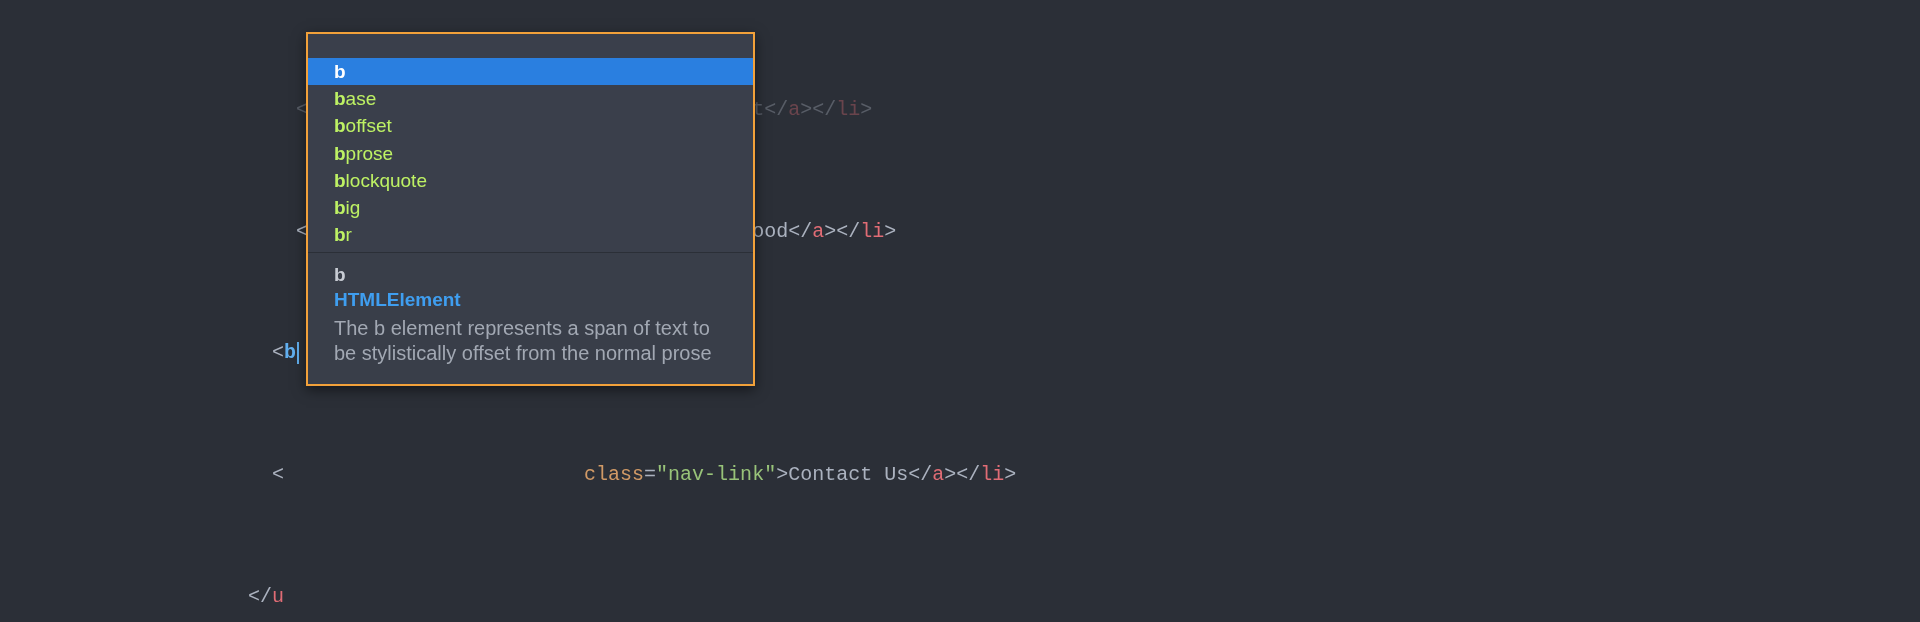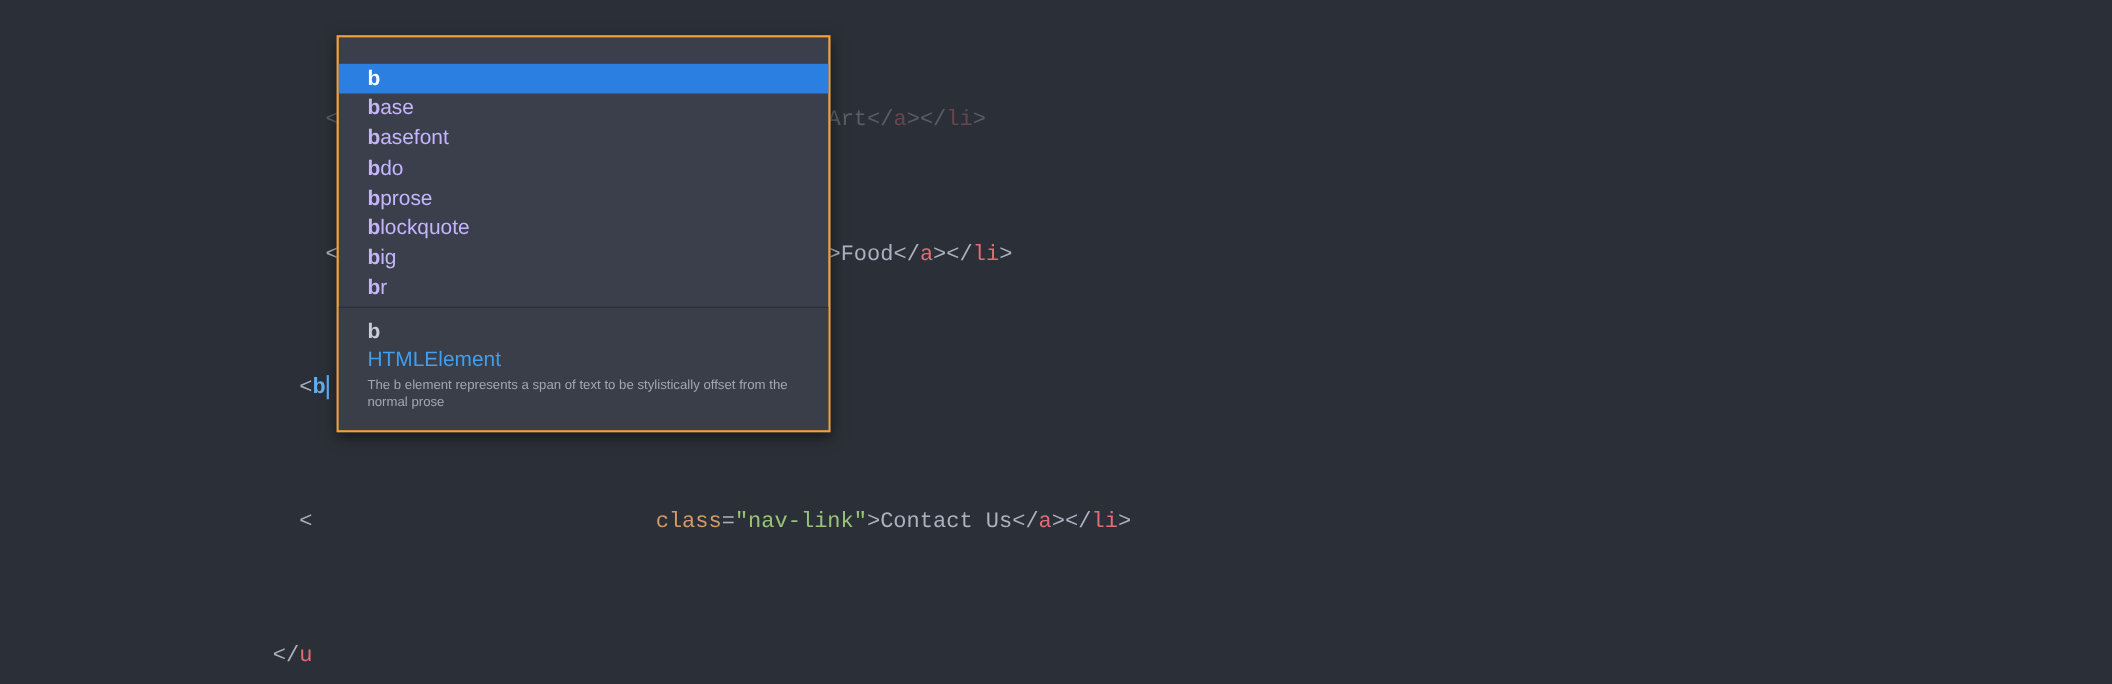--- a/index.html
+++ b/index.html
@@ -49,7 +49,7 @@
   .popup-list { padding-top: 24px; padding-bottom: 4px; }
   .popup-item {
     padding: 2px 26px;
-    color: #c4b5fd;
+    color: #bef264;
     cursor: pointer;
   }
   .popup-item.sel {

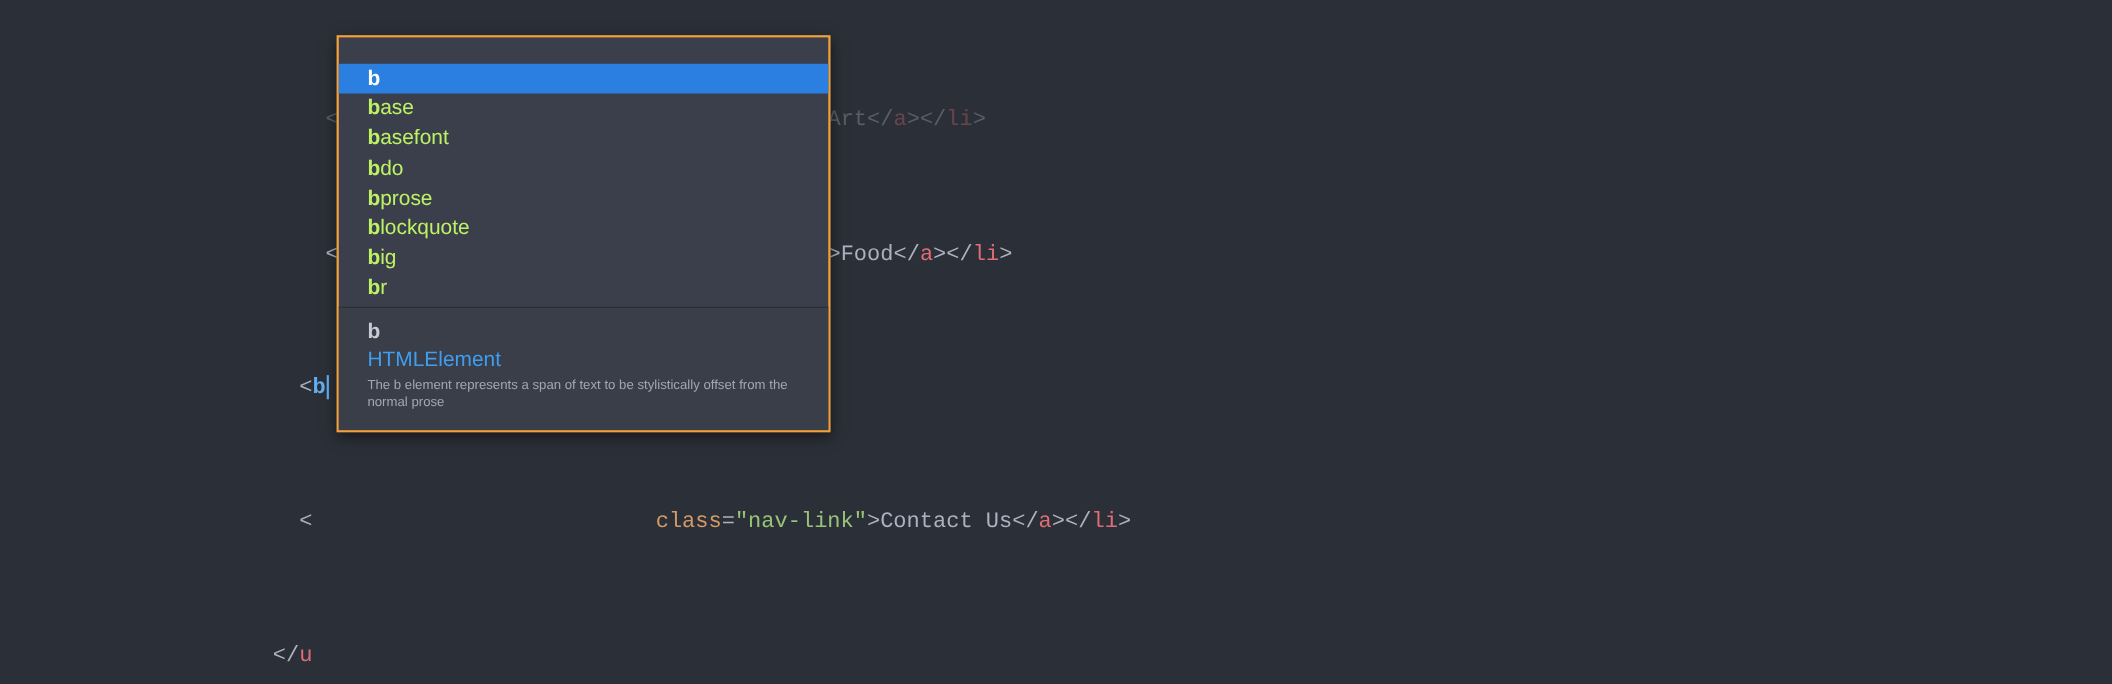--- a/index.html
+++ b/index.html
@@ -140,7 +140,7 @@
   <div class="popup-list">
     <div class="popup-item sel"><span class="match">b</span><span></span></div>
     <div class="popup-item"><span class="match">b</span><span>ase</span></div>
-    <div class="popup-item"><span class="match">b</span><span>asefont</span></div>
+    <div class="popup-item"><span class="match">b</span><span>offset</span></div>
     <div class="popup-item"><span class="match">b</span><span>do</span></div>
     <div class="popup-item"><span class="match">b</span><span>prose</span></div>
     <div class="popup-item"><span class="match">b</span><span>lockquote</span></div>

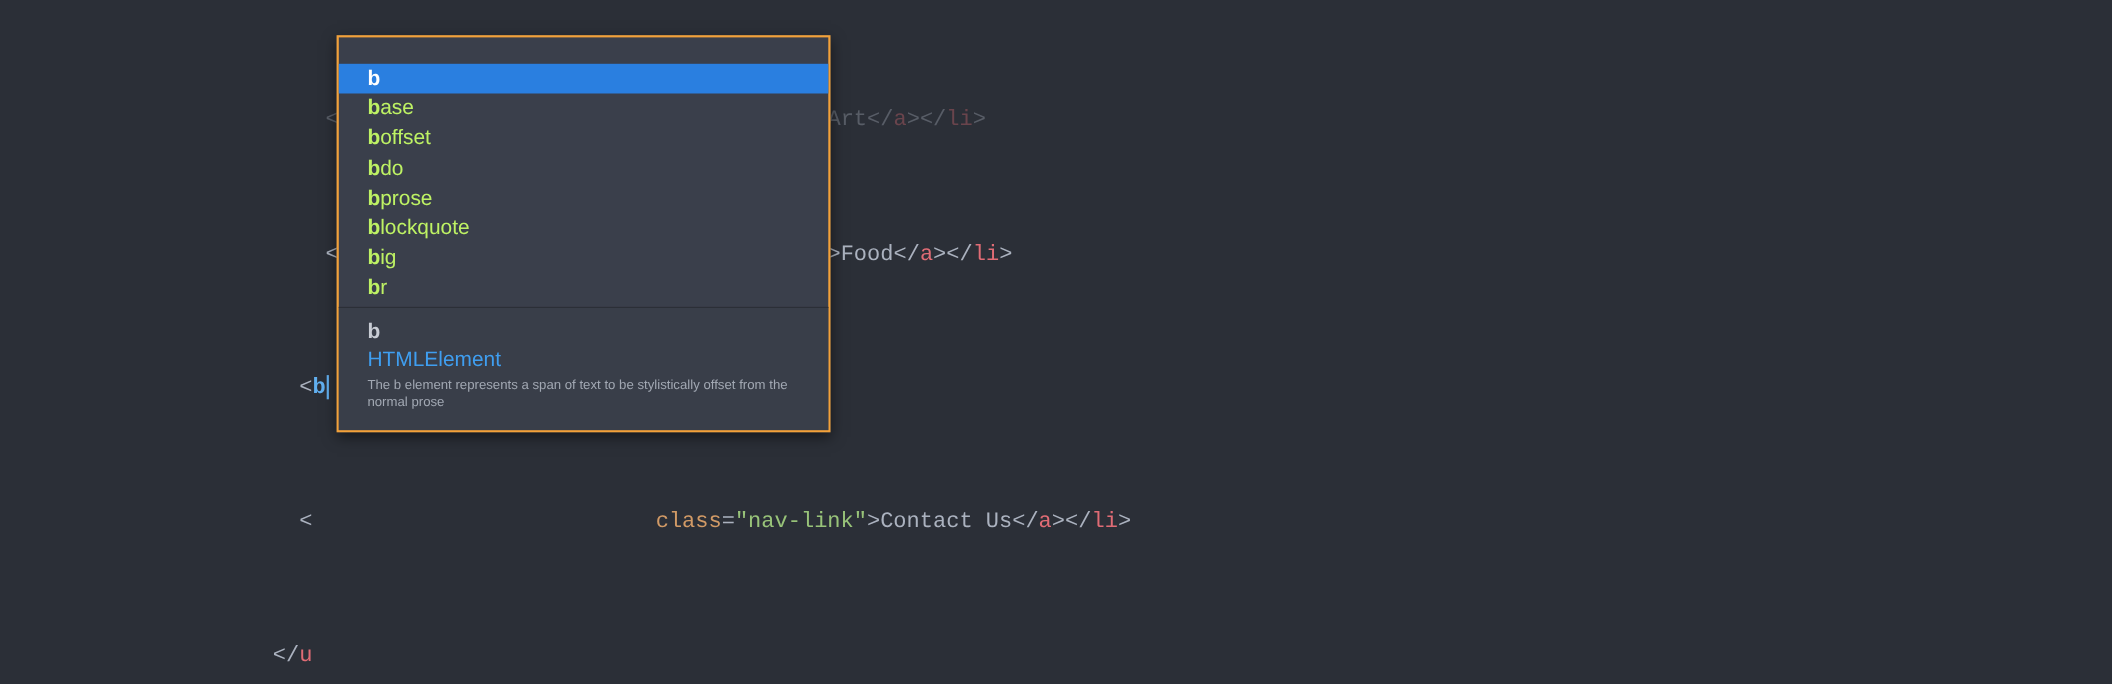--- a/index.html
+++ b/index.html
@@ -141,7 +141,6 @@
     <div class="popup-item sel"><span class="match">b</span><span></span></div>
     <div class="popup-item"><span class="match">b</span><span>ase</span></div>
     <div class="popup-item"><span class="match">b</span><span>offset</span></div>
-    <div class="popup-item"><span class="match">b</span><span>do</span></div>
     <div class="popup-item"><span class="match">b</span><span>prose</span></div>
     <div class="popup-item"><span class="match">b</span><span>lockquote</span></div>
     <div class="popup-item"><span class="match">b</span><span>ig</span></div>

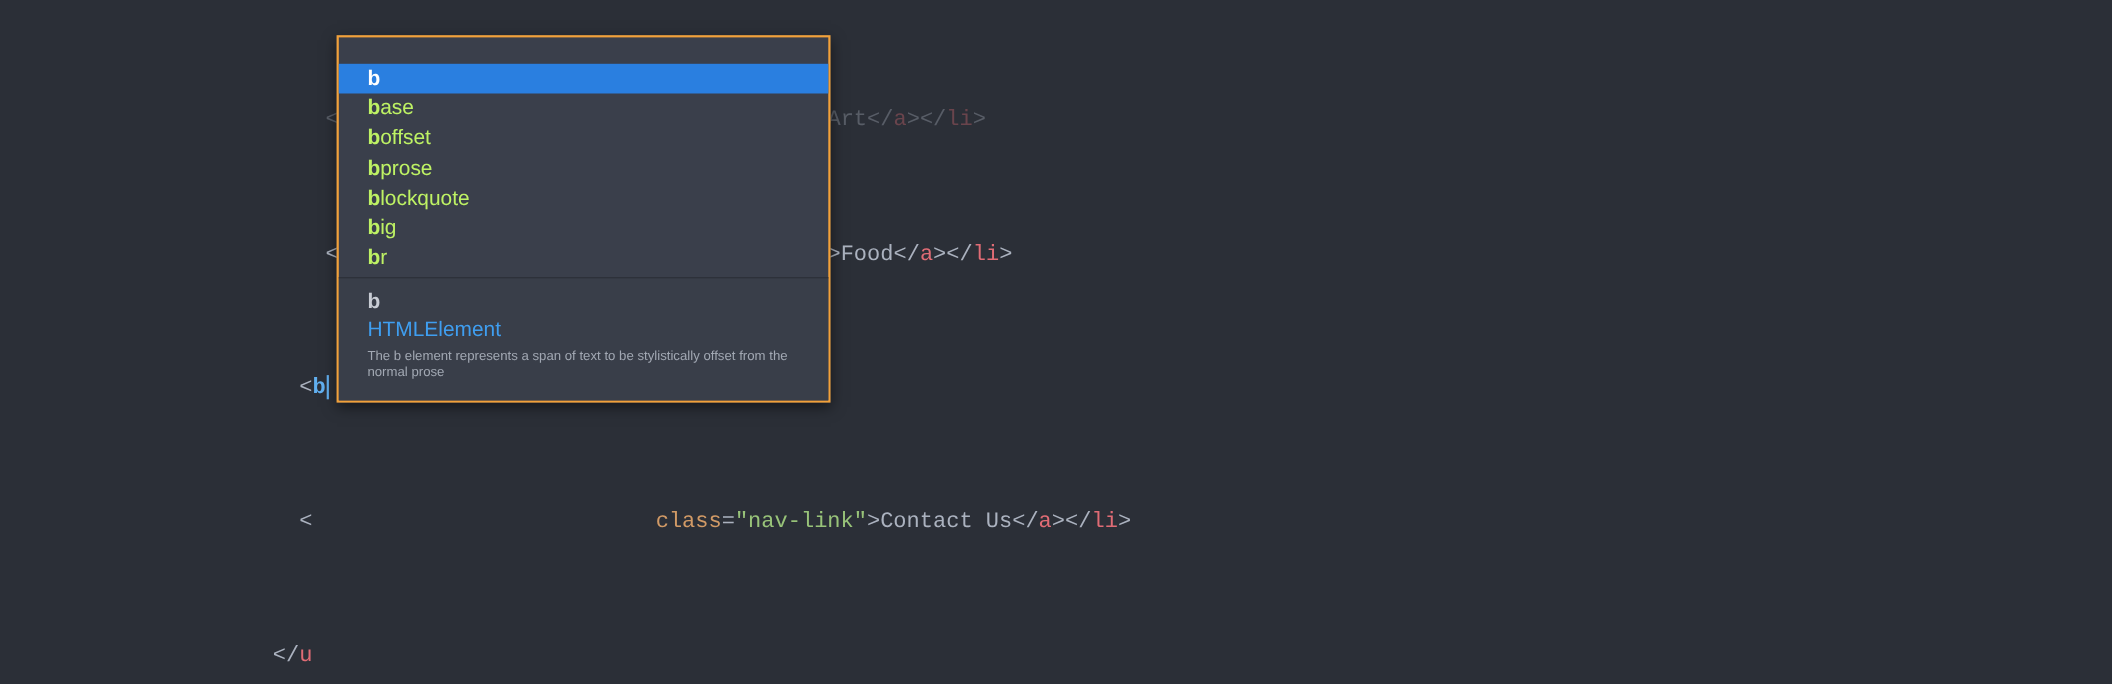--- a/index.html
+++ b/index.html
@@ -63,7 +63,7 @@
     background: #393e49;
   }
   .doc-name { color: #c8ccd4; font-weight: 700; margin-bottom: 2px; }
-  .doc-type { color: #3f9ef0; font-weight: 400; margin-bottom: 4px; }
+  .doc-type { color: #3f9ef0; font-weight: 700; margin-bottom: 4px; }
   .doc-desc { color: #a2a8b3; font-size: 12px; line-height: 1.25; white-space: normal; max-width: 390px;}
 </style>
 </head>

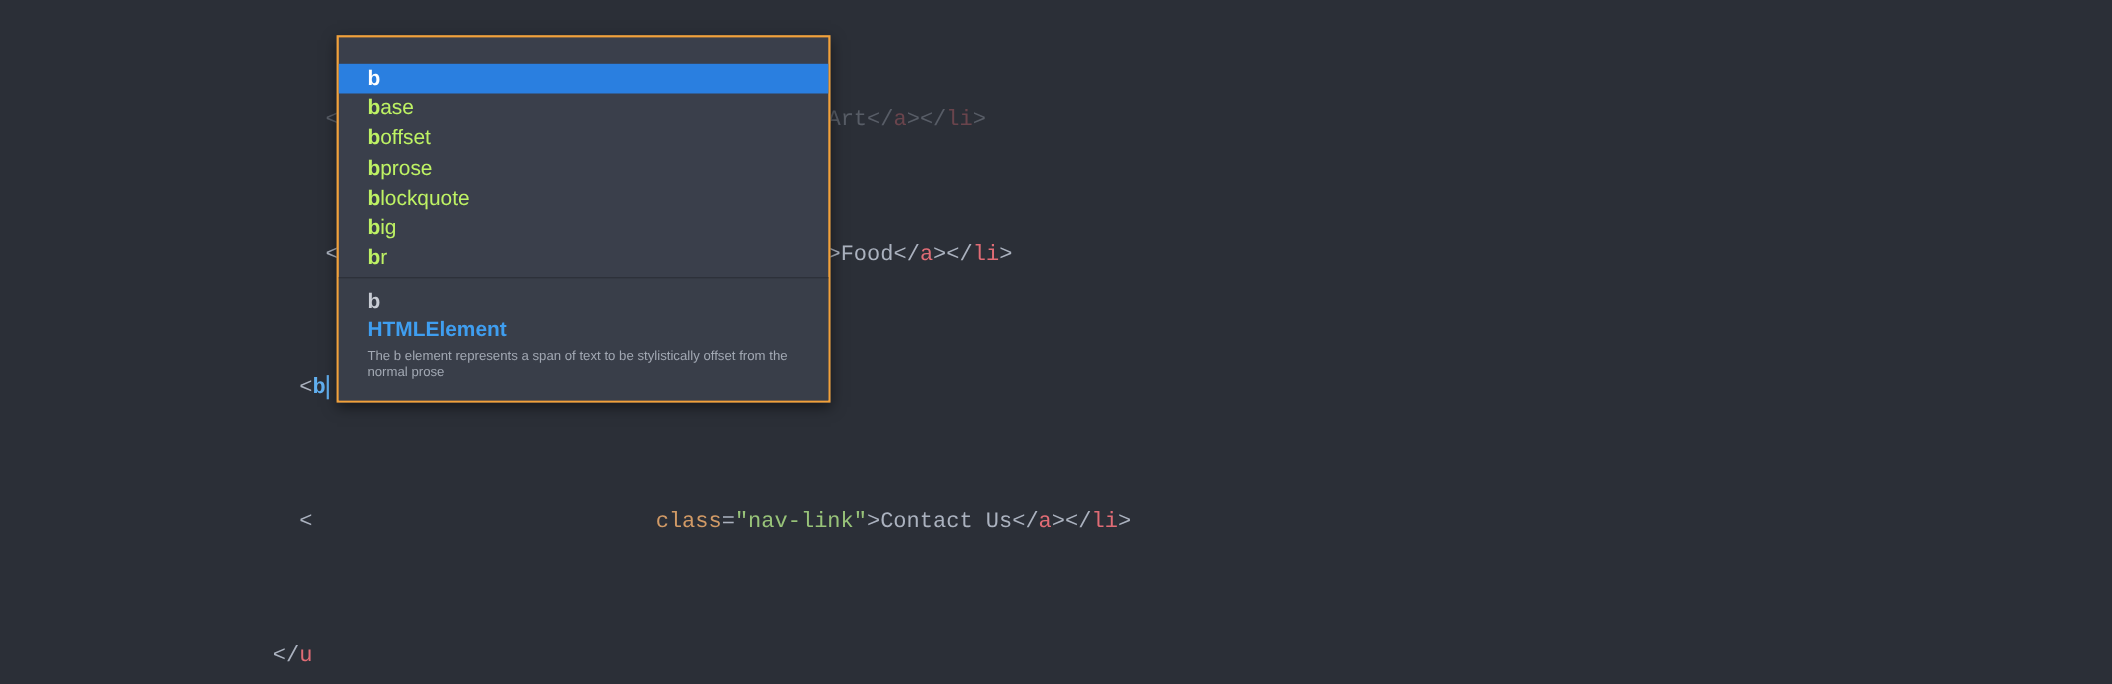--- a/index.html
+++ b/index.html
@@ -64,7 +64,7 @@
   }
   .doc-name { color: #c8ccd4; font-weight: 700; margin-bottom: 2px; }
   .doc-type { color: #3f9ef0; font-weight: 700; margin-bottom: 4px; }
-  .doc-desc { color: #a2a8b3; font-size: 12px; line-height: 1.25; white-space: normal; max-width: 390px;}
+  .doc-desc { color: #a2a8b3; font-size: 20px; line-height: 1.25; white-space: normal; max-width: 390px;}
 </style>
 </head>
 <body>

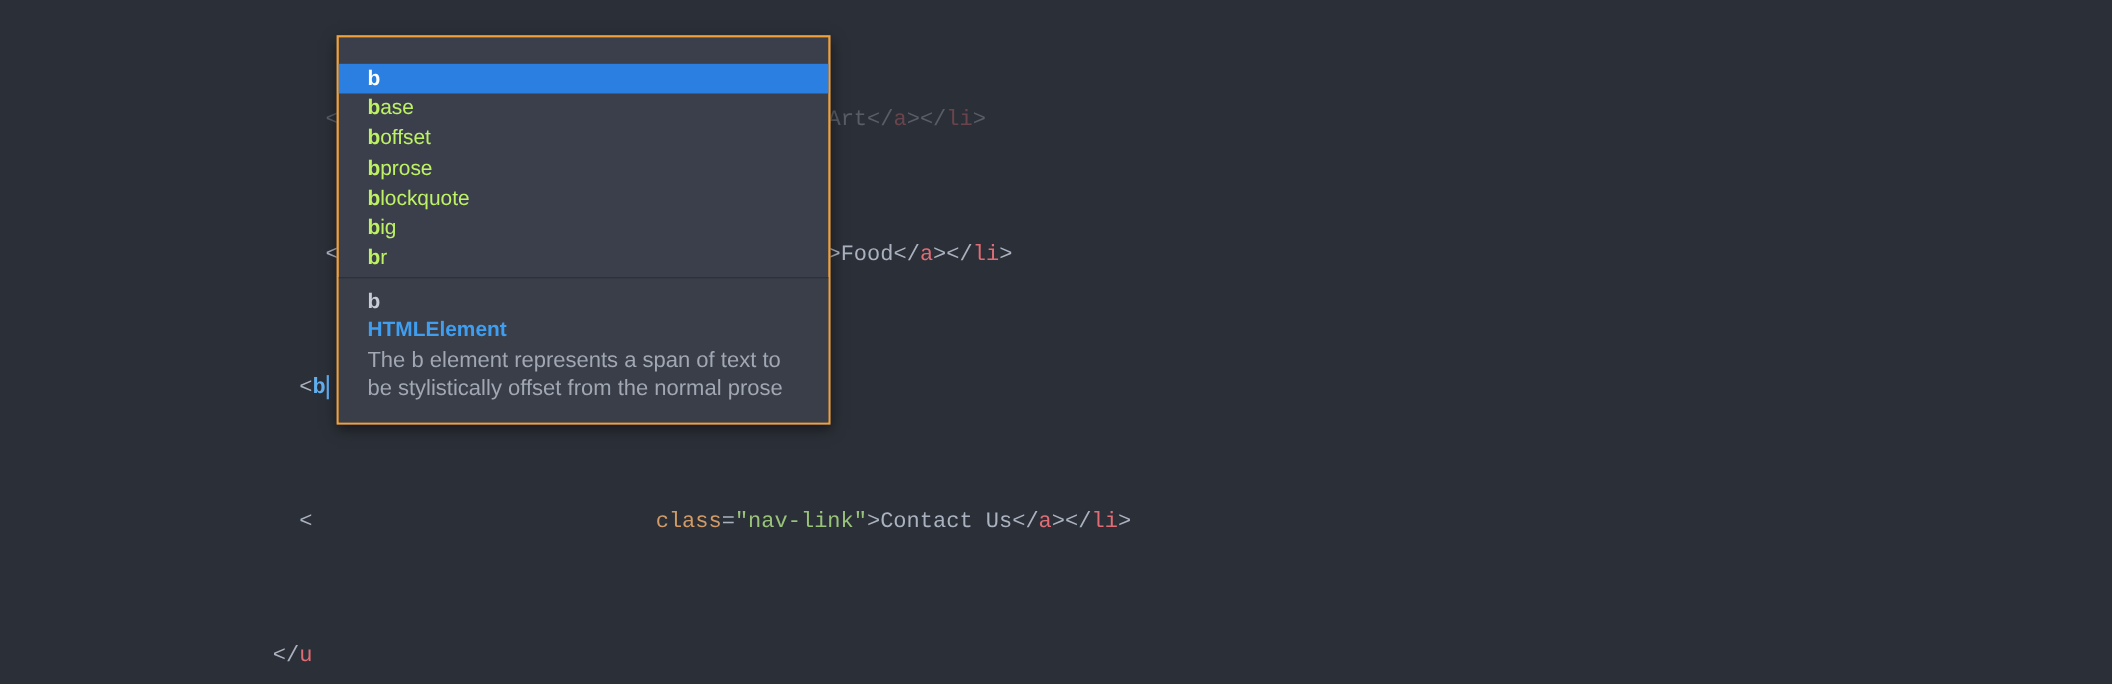--- a/index.html
+++ b/index.html
@@ -28,7 +28,7 @@
   
   .punct   { color: #abb2bf; }      
   .tag     { color: #e06c75; }      
-  .attr    { color: #d19a66; margin-left: 12px; }      
+  .attr    { color: #d19a66; }      
   .string  { color: #98c379; }      
   .text    { color: #abb2bf; }      
   .tok-b   { color: #61afef; font-weight: 600; } 

